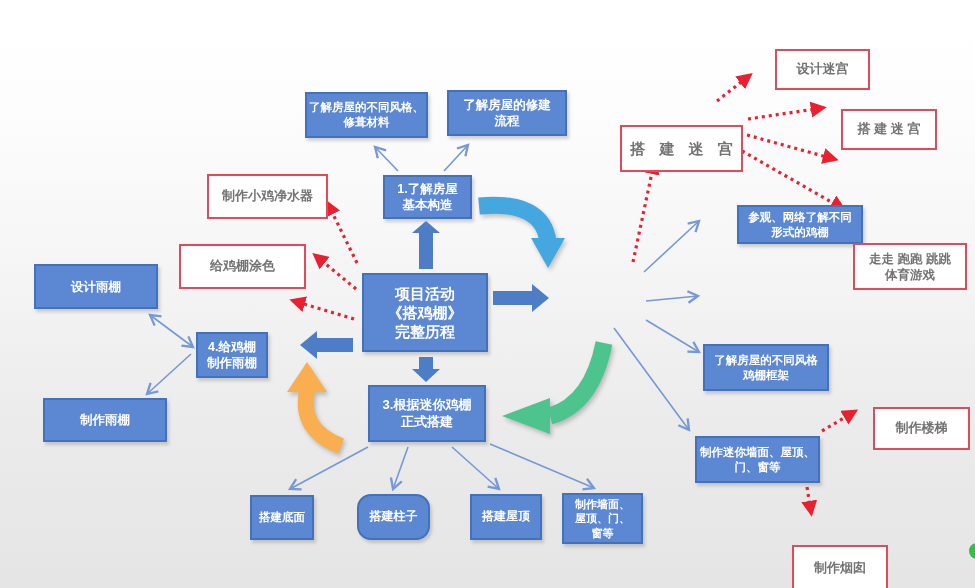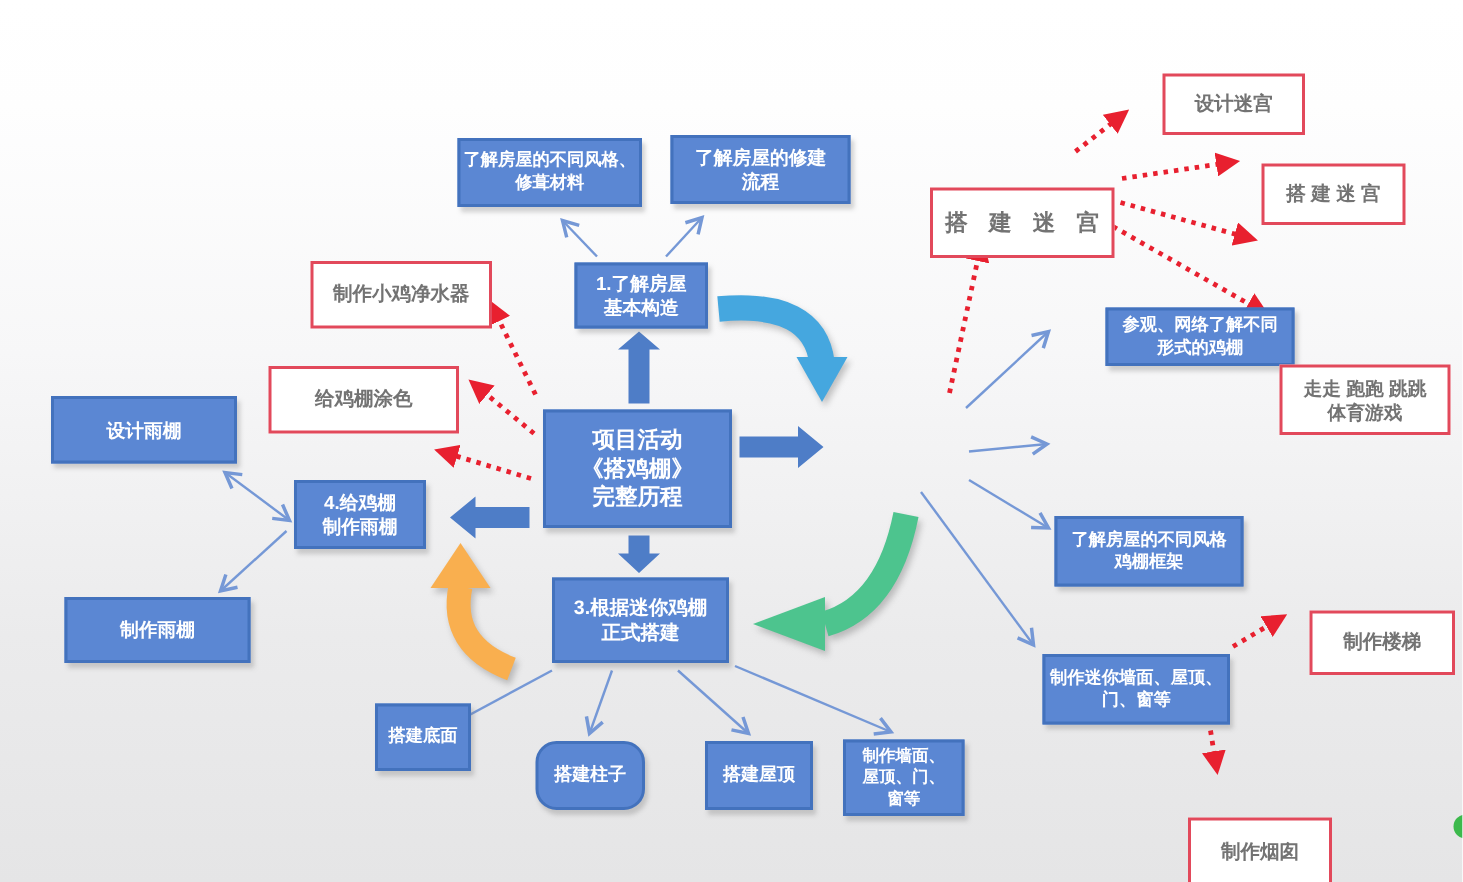--- a/index.html
+++ b/index.html
@@ -96,7 +96,7 @@
 完整历程</div>
   <div class="node blue" style="left:368px;top:385px;width:118px;height:57px;font-size:13px;">3.根据迷你鸡棚
 正式搭建</div>
-  <div class="node blue" style="left:196px;top:320px;width:88px;height:46px;font-size:12.5px;">4.给鸡棚
+  <div class="node blue" style="left:196px;top:332px;width:72px;height:46px;font-size:12.5px;">4.给鸡棚
 制作雨棚</div>
   <div class="node blue" style="left:34px;top:264px;width:124px;height:45px;font-size:12.5px;">设计雨棚</div>
   <div class="node blue" style="left:43px;top:398px;width:124px;height:44px;font-size:12.5px;">制作雨棚</div>

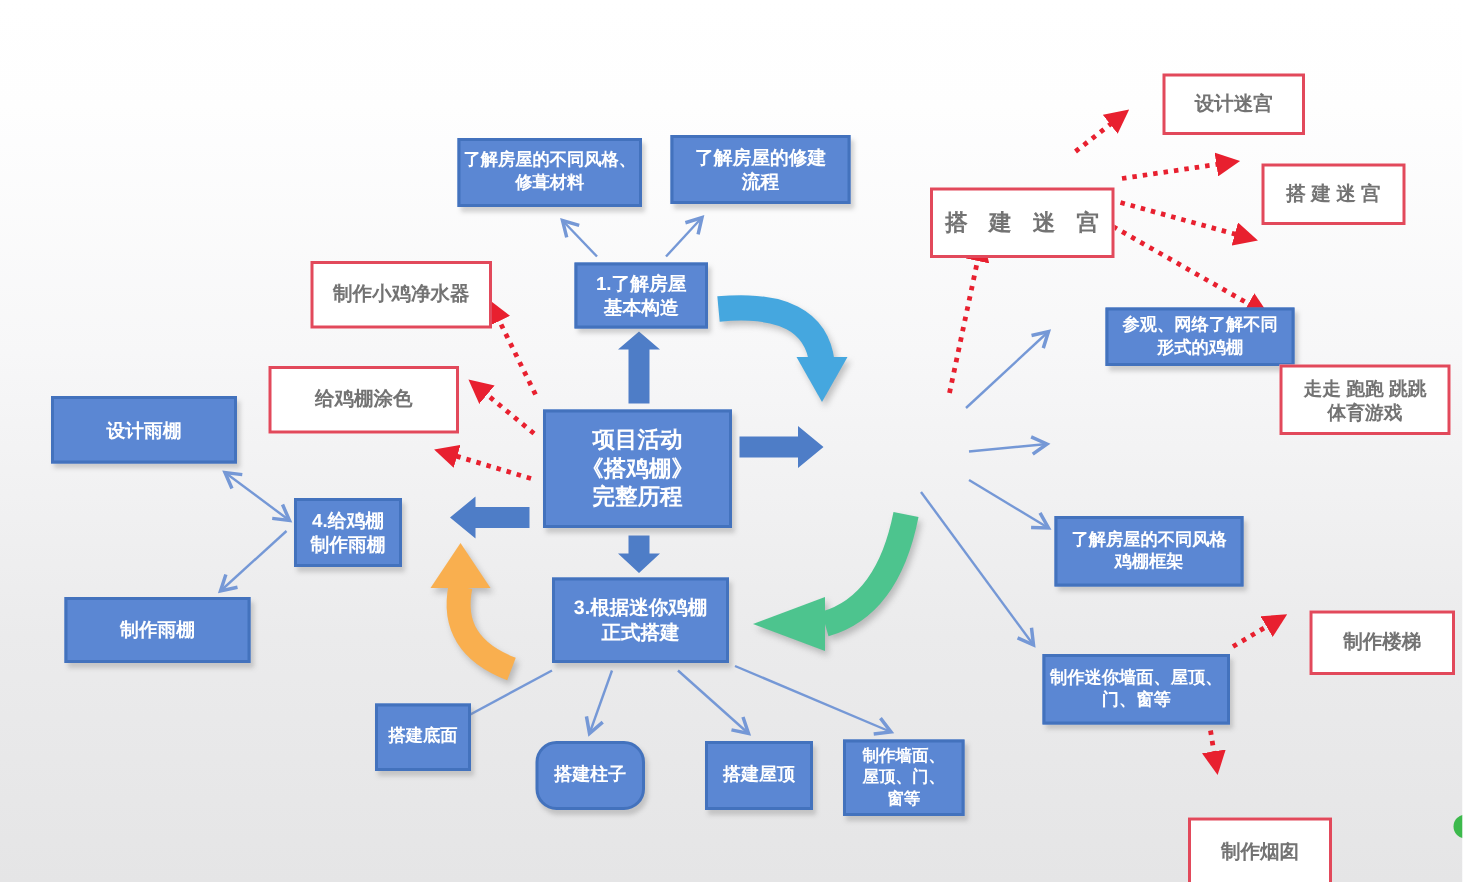--- a/index.html
+++ b/index.html
@@ -106,7 +106,7 @@
 鸡棚框架</div>
   <div class="node blue" style="left:695px;top:436px;width:125px;height:47px;font-size:11.5px;">制作迷你墙面、屋顶、
 门、窗等</div>
-  <div class="node blue" style="left:250px;top:469px;width:64px;height:45px;font-size:11.5px;">搭建底面</div>
+  <div class="node blue" style="left:250px;top:495px;width:64px;height:45px;font-size:11.5px;">搭建底面</div>
   <div class="node blue" style="left:357px;top:494px;width:73px;height:46px;font-size:12px;border-radius:14px;">搭建柱子</div>
   <div class="node blue" style="left:470px;top:494px;width:72px;height:46px;font-size:12px;">搭建屋顶</div>
   <div class="node blue" style="left:562px;top:493px;width:81px;height:51px;font-size:11px;">制作墙面、

